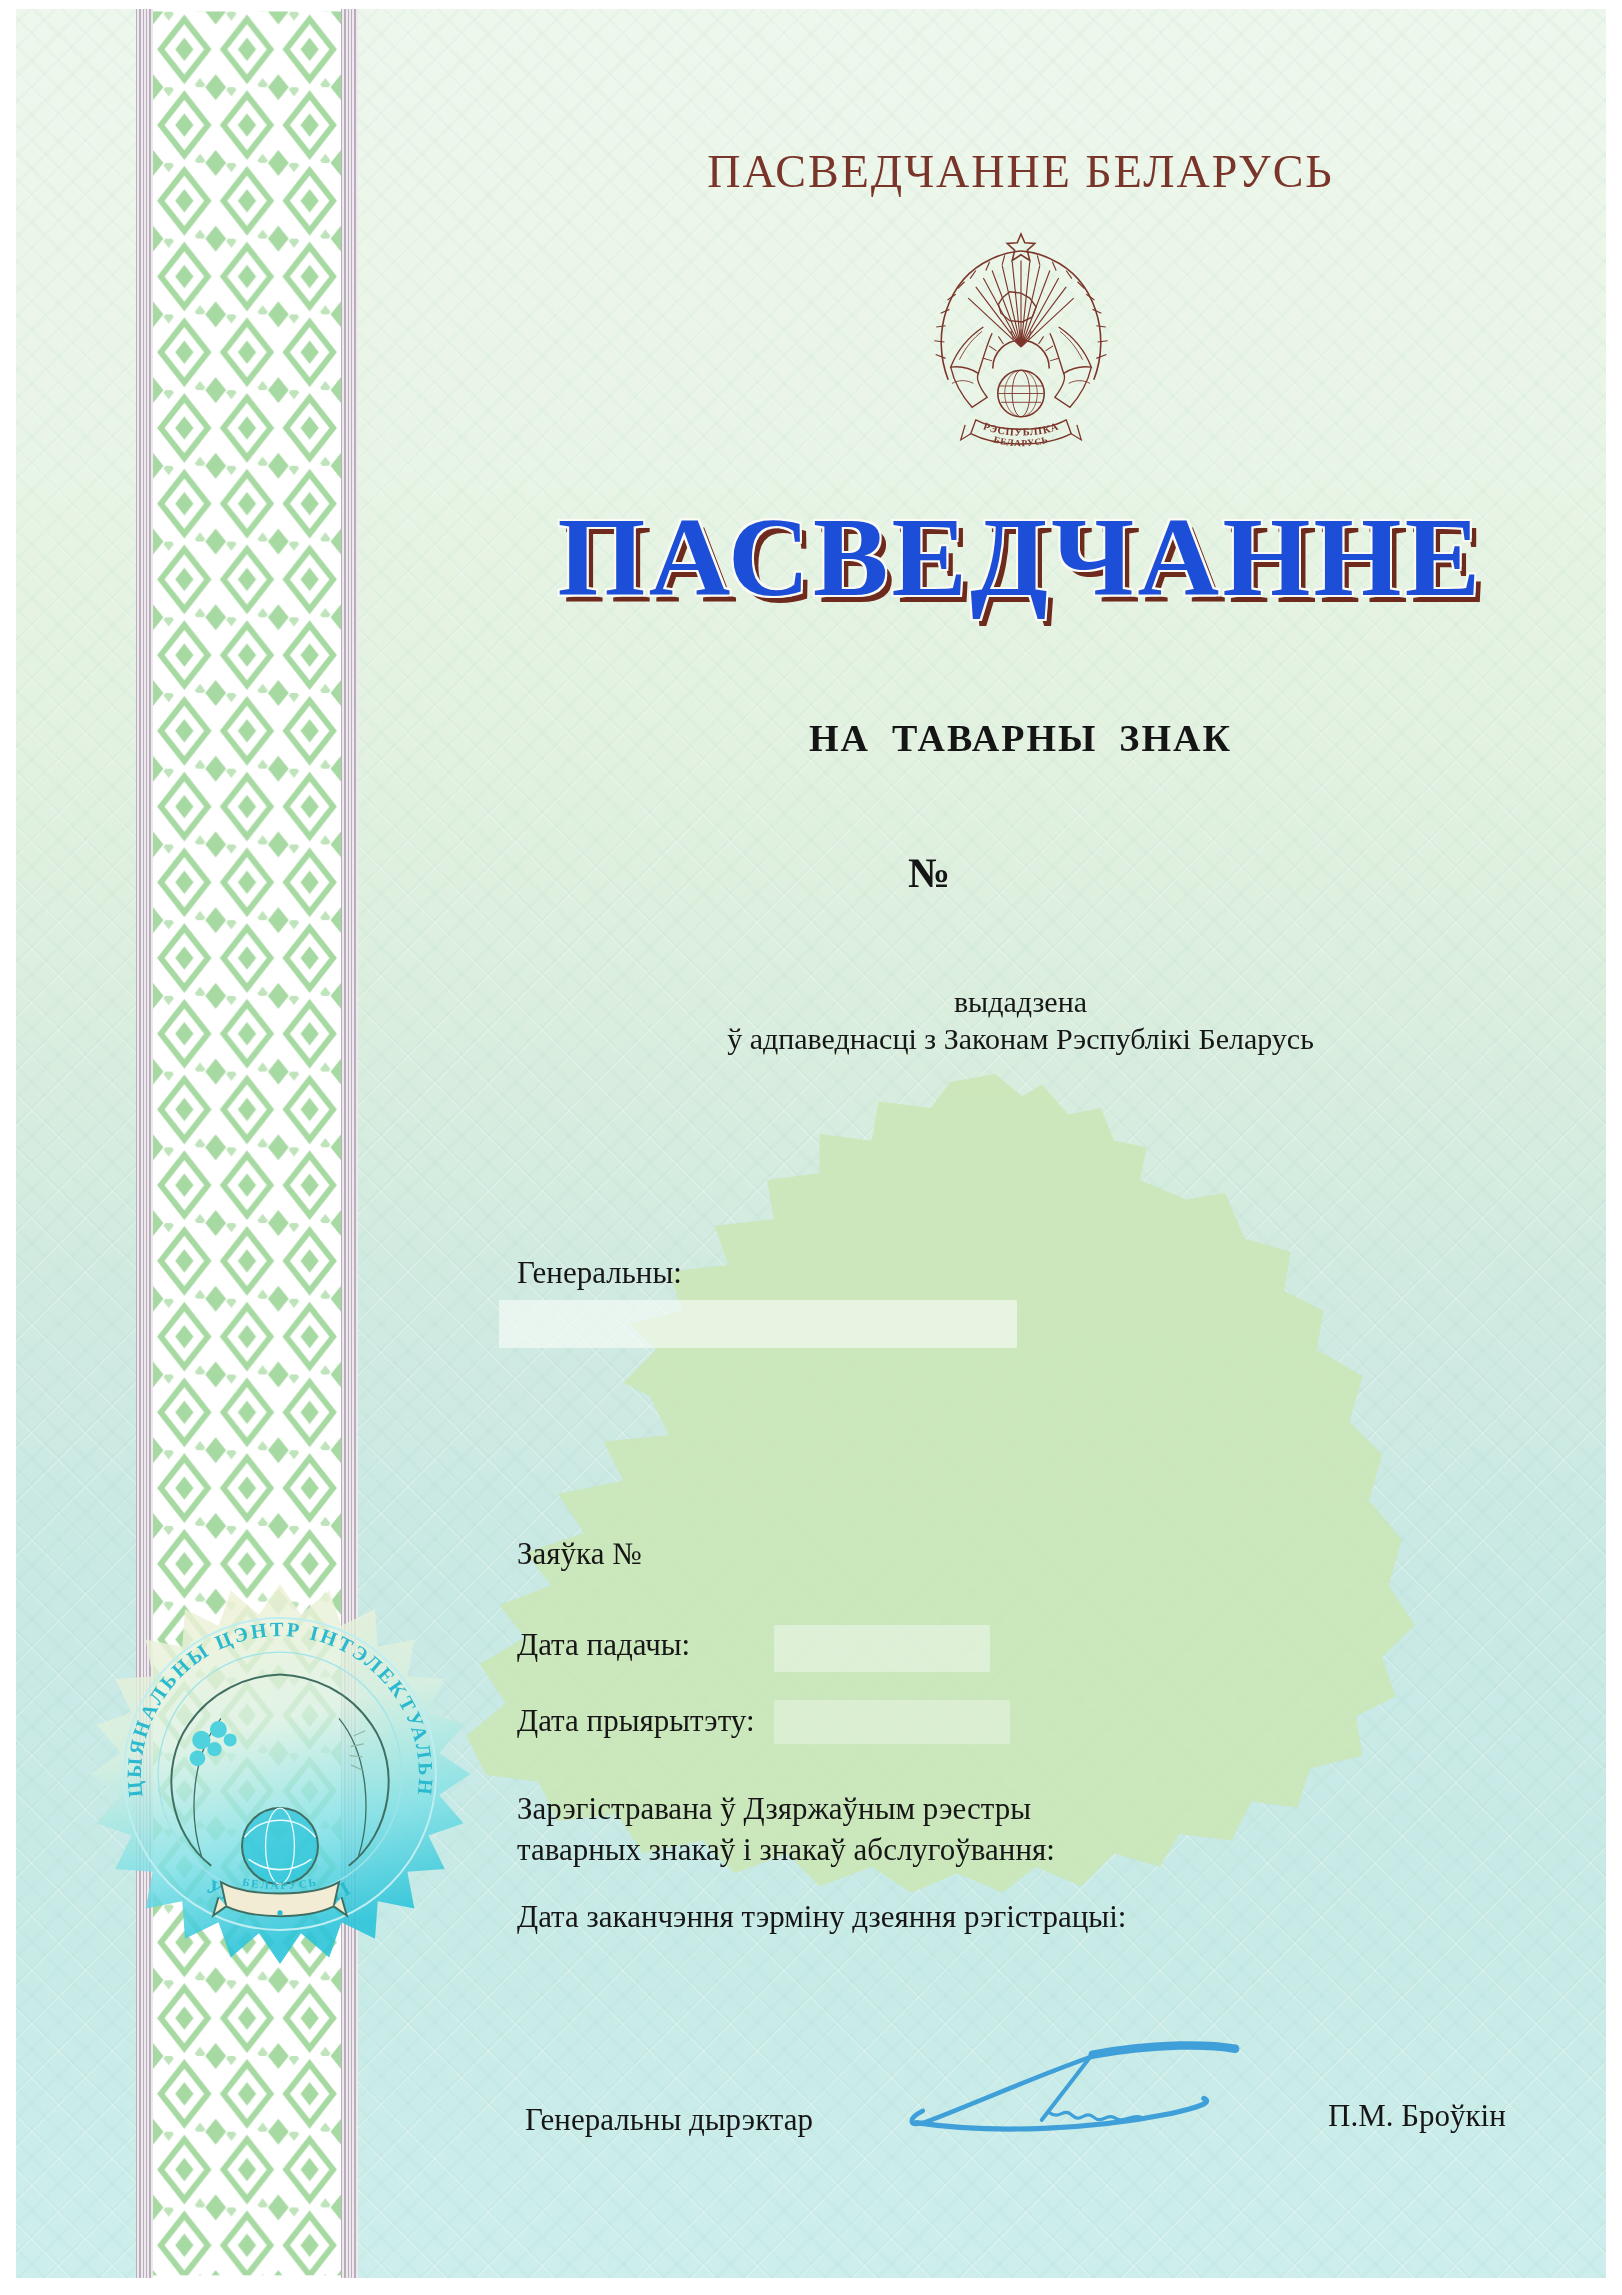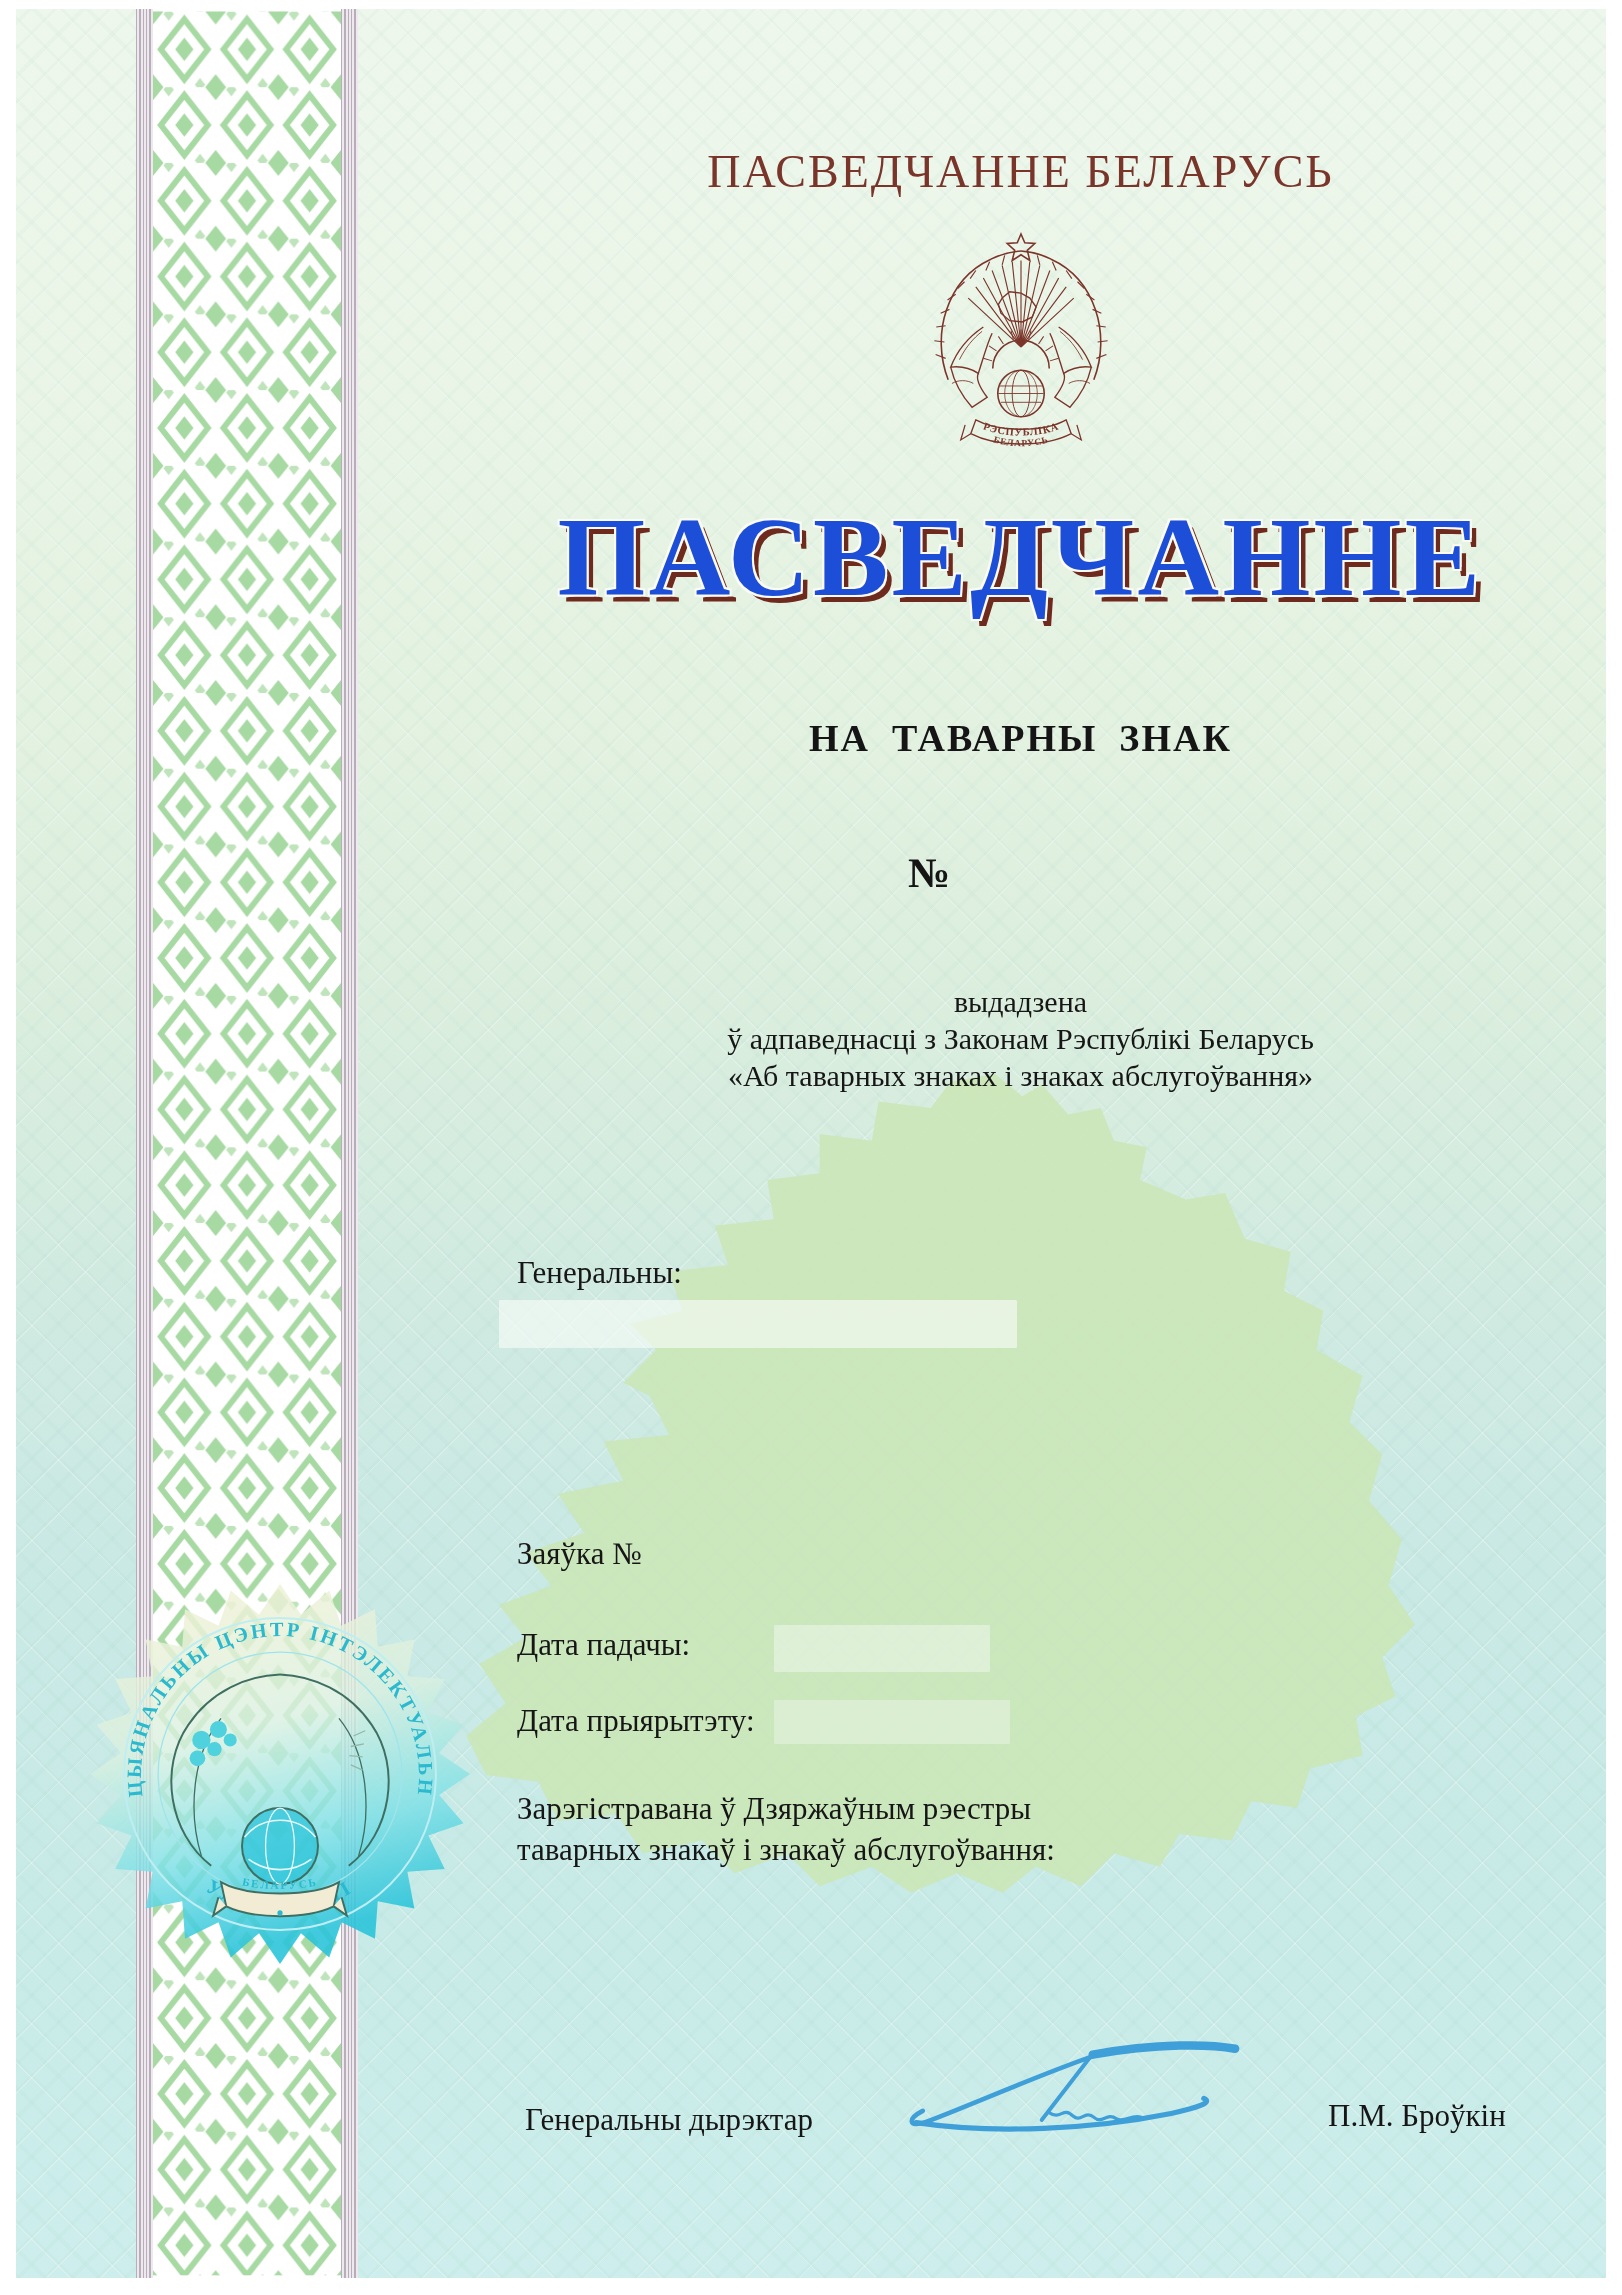--- a/index.html
+++ b/index.html
@@ -197,7 +197,6 @@
   <div class="center-col issued" style="top:983px;">
     <div>выдадзена</div>
     <div>ў адпаведнасці з Законам Рэспублікі Беларусь</div>
-    <div>«Аб таварных знаках і знаках абслугоўвання»</div>
   </div>
 
   <div class="field-label" style="top:1255px;">Генеральны:</div>

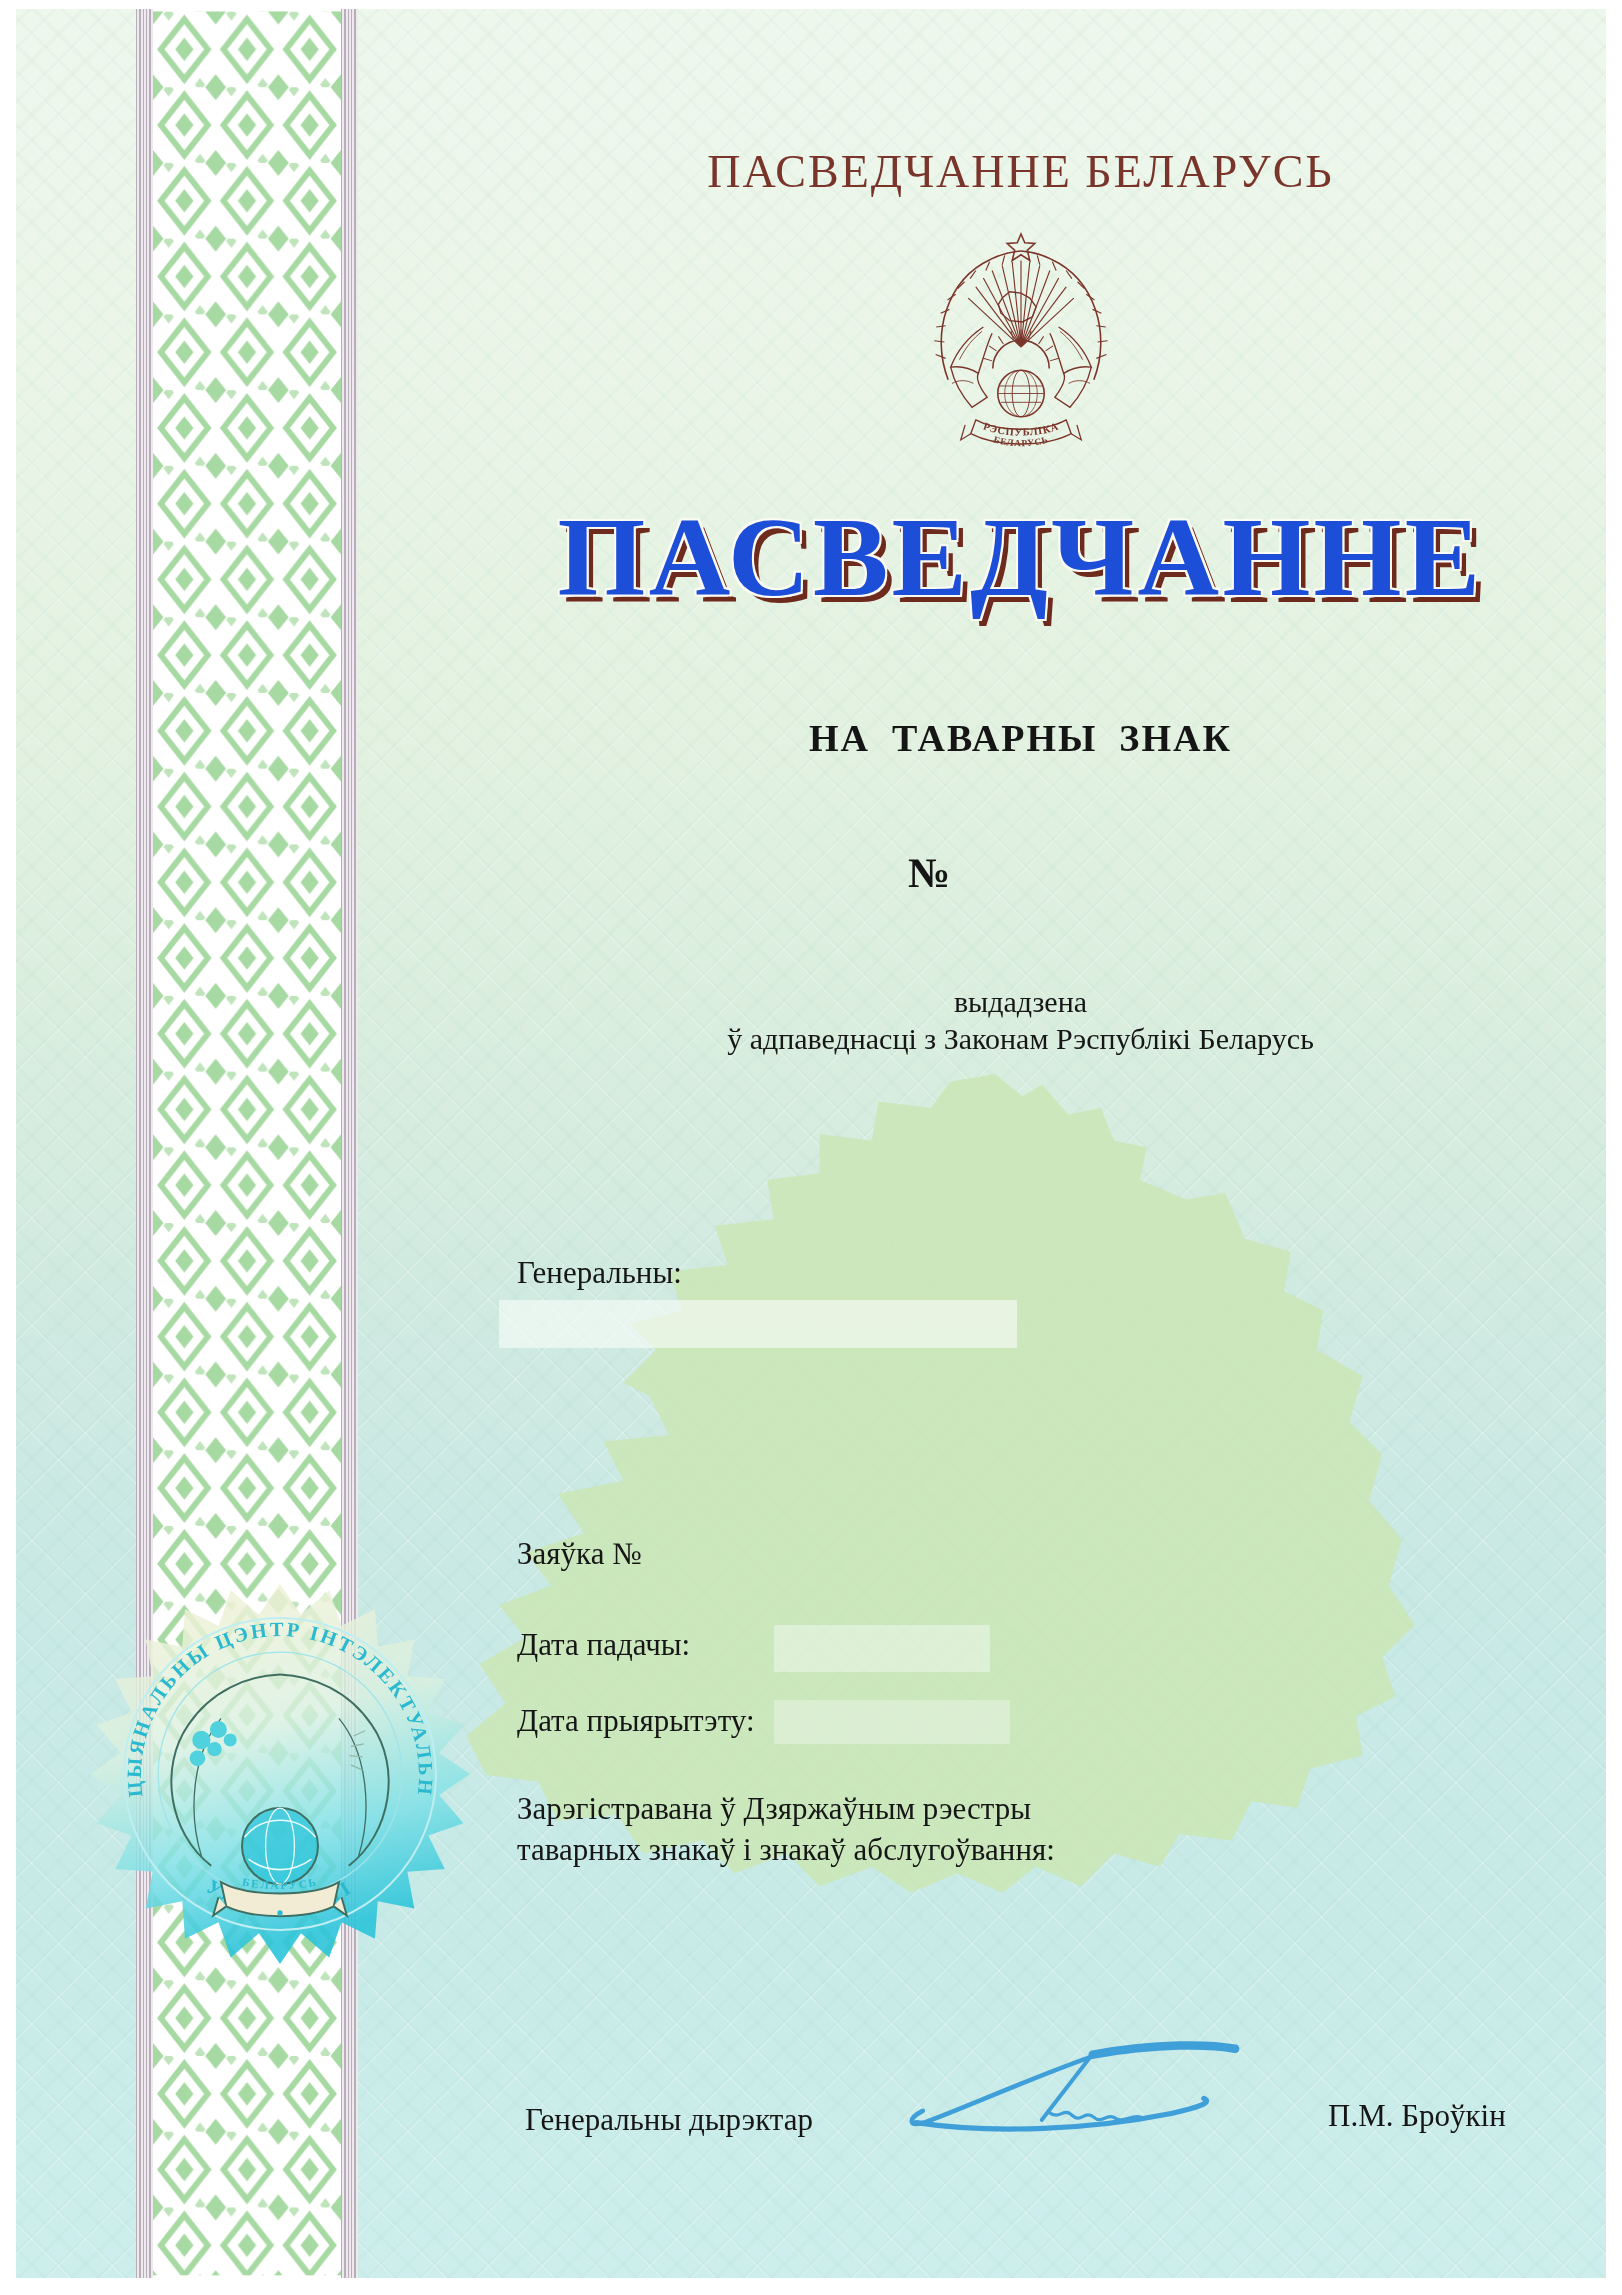--- a/index.html
+++ b/index.html
@@ -215,6 +215,7 @@
     <div>таварных знакаў і знакаў абслугоўвання:</div>
   </div>
 
+  <div class="field-label" style="top:1899px;">Дата заканчэння тэрміну дзеяння рэгістрацыі:</div>
 
   <div class="role">Генеральны дырэктар</div>
 

